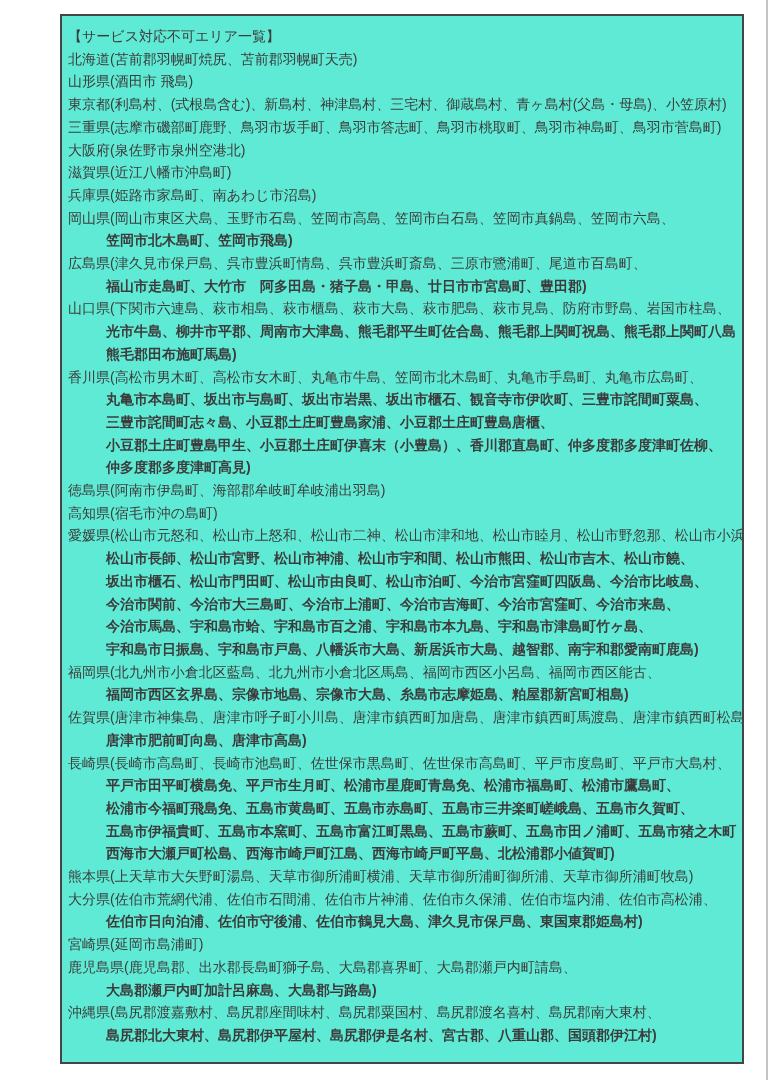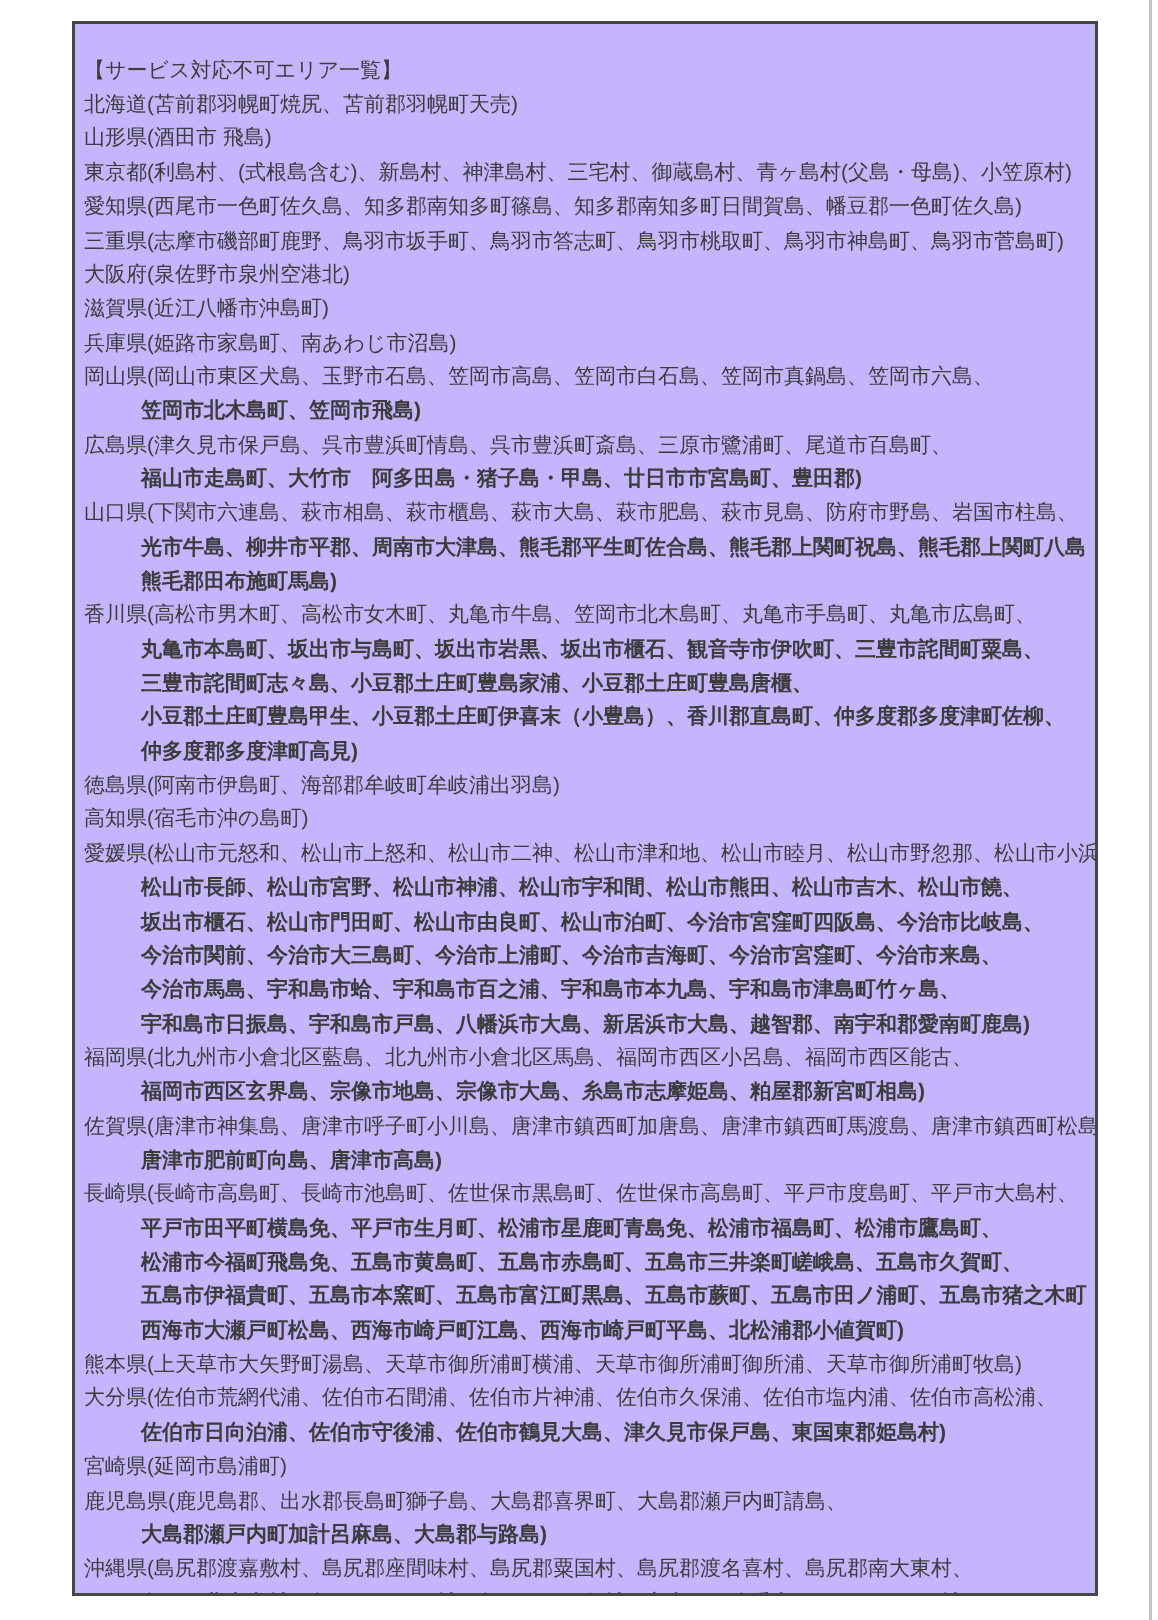--- a/index.html
+++ b/index.html
@@ -24,14 +24,14 @@
   }
   .doc-box {
     position: absolute;
-    left: 48px;
+    left: 60px;
     top: 14px;
     width: 684px;
     height: 1050px;
     box-sizing: border-box;
     border: 2px solid #454545;
-    padding: 19px 4px 0 6px;
-    background: #c4b5fd;
+    padding: 9px 4px 0 6px;
+    background: #5eead4;
     overflow: hidden;
   }
   .line {

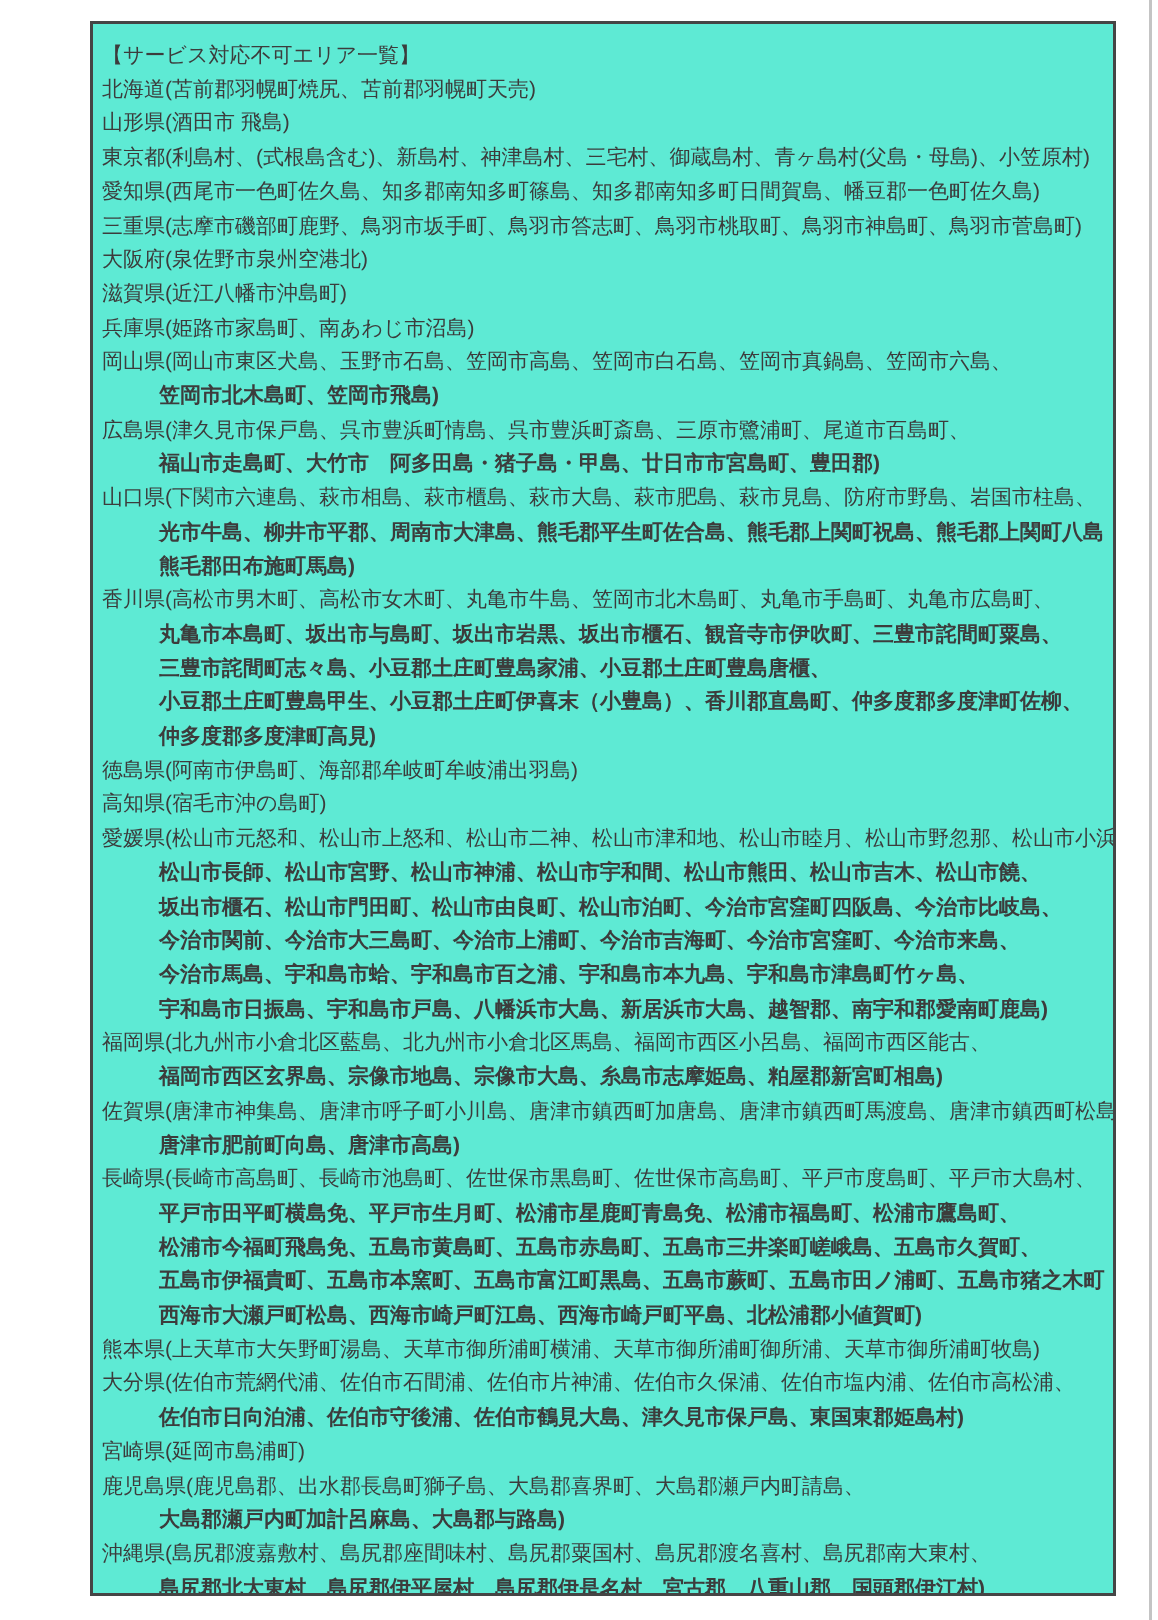--- a/index.html
+++ b/index.html
@@ -59,7 +59,6 @@
       <div class="line">北海道(苫前郡羽幌町焼尻、苫前郡羽幌町天売)</div>
       <div class="line">山形県(酒田市 飛島)</div>
       <div class="line">東京都(利島村、(式根島含む)、新島村、神津島村、三宅村、御蔵島村、青ヶ島村(父島・母島)、小笠原村)</div>
-      <div class="line">愛知県(西尾市一色町佐久島、知多郡南知多町篠島、知多郡南知多町日間賀島、幡豆郡一色町佐久島)</div>
       <div class="line">三重県(志摩市磯部町鹿野、鳥羽市坂手町、鳥羽市答志町、鳥羽市桃取町、鳥羽市神島町、鳥羽市菅島町)</div>
       <div class="line">大阪府(泉佐野市泉州空港北)</div>
       <div class="line">滋賀県(近江八幡市沖島町)</div>

